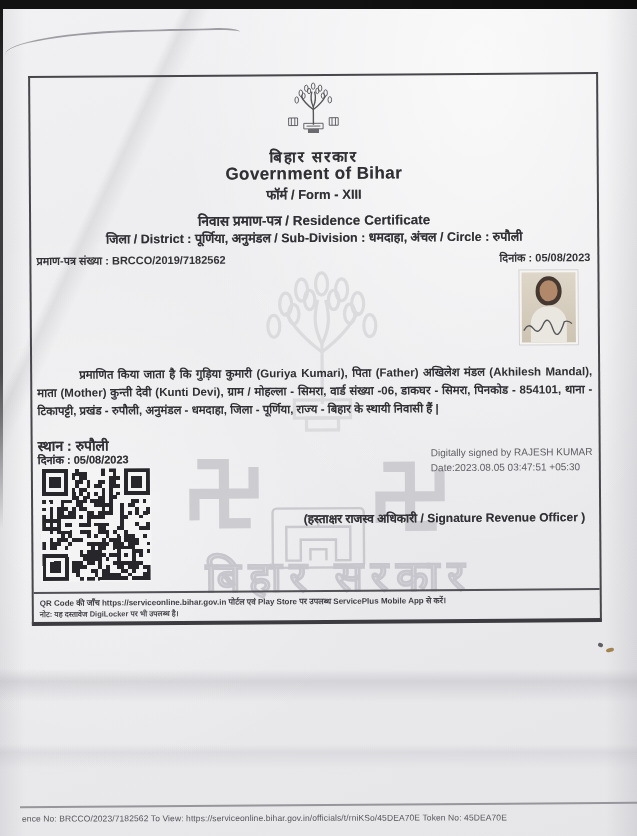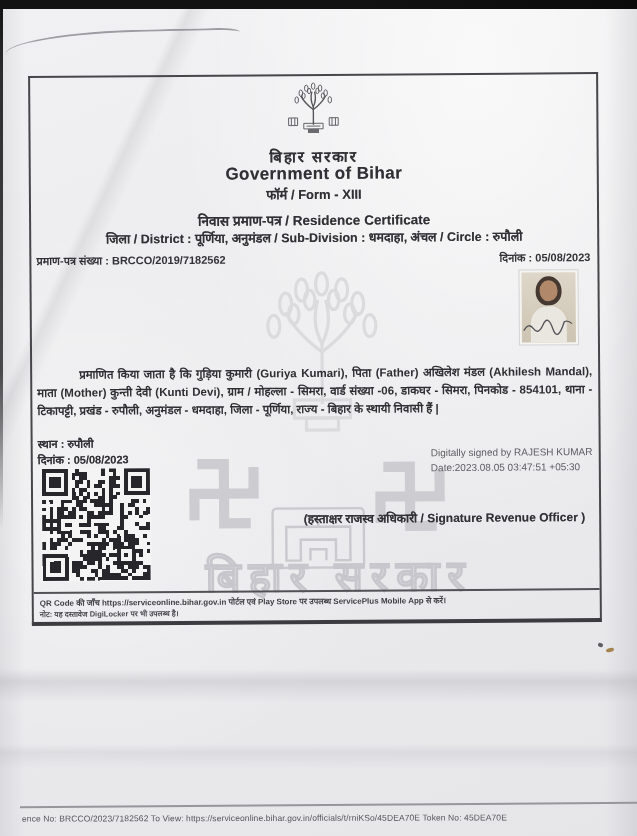--- a/index.html
+++ b/index.html
@@ -44,7 +44,7 @@
 
   .body-para{position:absolute;top:288px;left:5px;right:6px;font-size:11.5px;line-height:18px;
       font-weight:bold;color:#2f2f33;text-align:justify;text-indent:42px;z-index:2;}
-  .place-line{top:358px;left:5px;font-size:11px;font-weight:bold;z-index:2;}
+  .place-line{top:358px;left:5px;font-size:14px;font-weight:bold;z-index:2;}
   .date-line2{top:374px;left:5px;font-size:11px;font-weight:bold;z-index:2;}
   .digital-sig{position:absolute;top:370px;left:398px;font-size:10px;line-height:1.5;color:#5d5d62;z-index:2;}
   .officer-line{top:434px;right:14px;left:auto;text-align:right;font-size:12px;font-weight:bold;z-index:2;}

